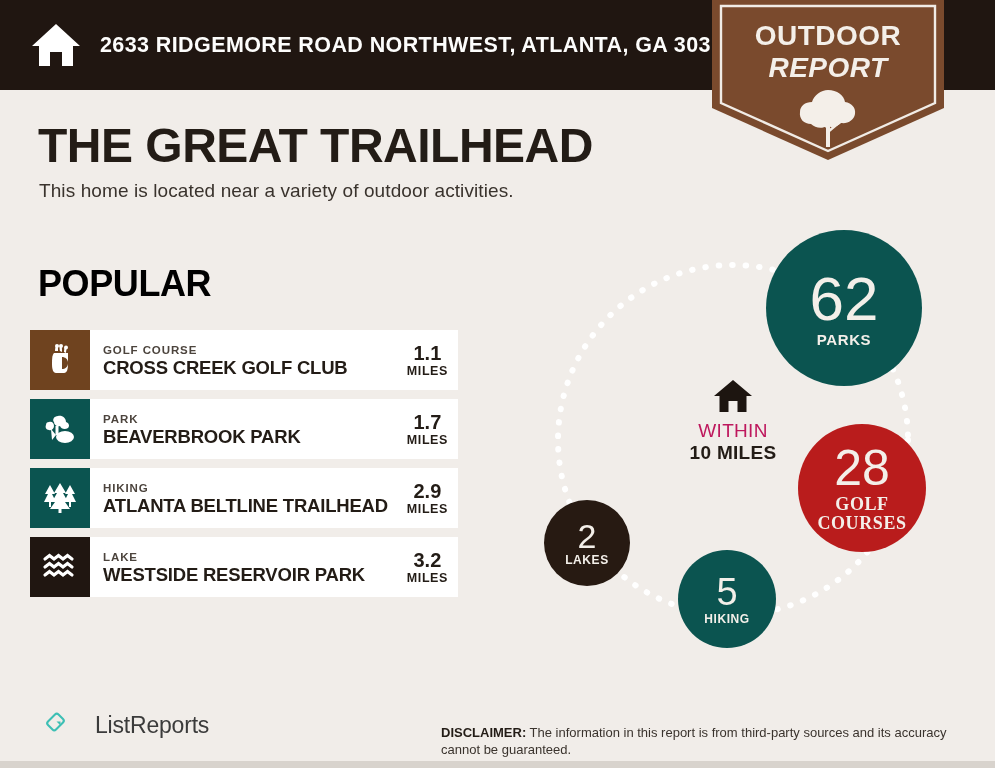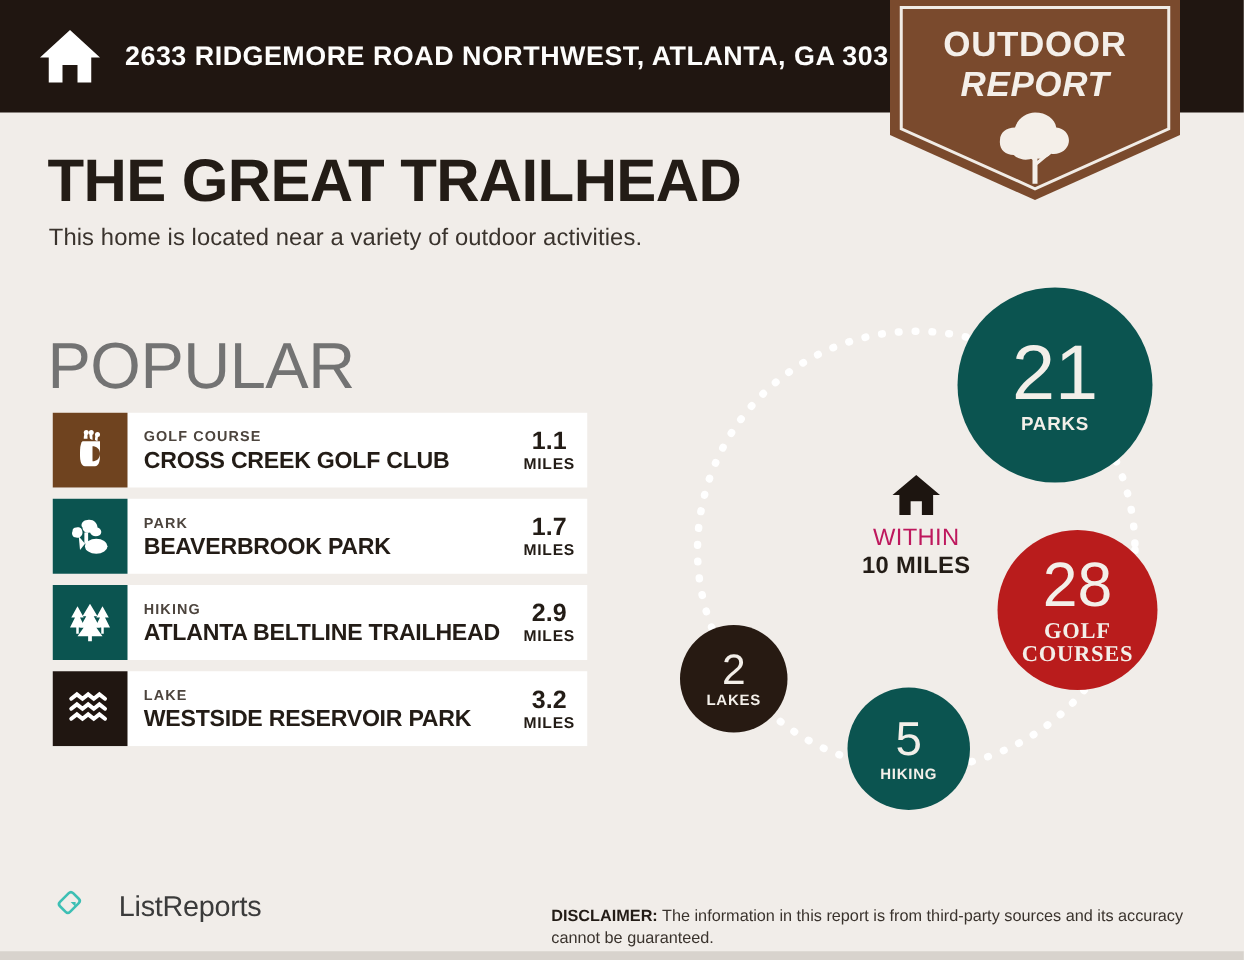--- a/index.html
+++ b/index.html
@@ -41,7 +41,7 @@
   }
   .popular{
     position:absolute;left:38px;top:263px;
-    font-size:52px;font-weight:normal;color:#737373;letter-spacing:-.4px;
+    font-size:36px;font-weight:bold;color:#000000;letter-spacing:-.4px;
   }
 
   

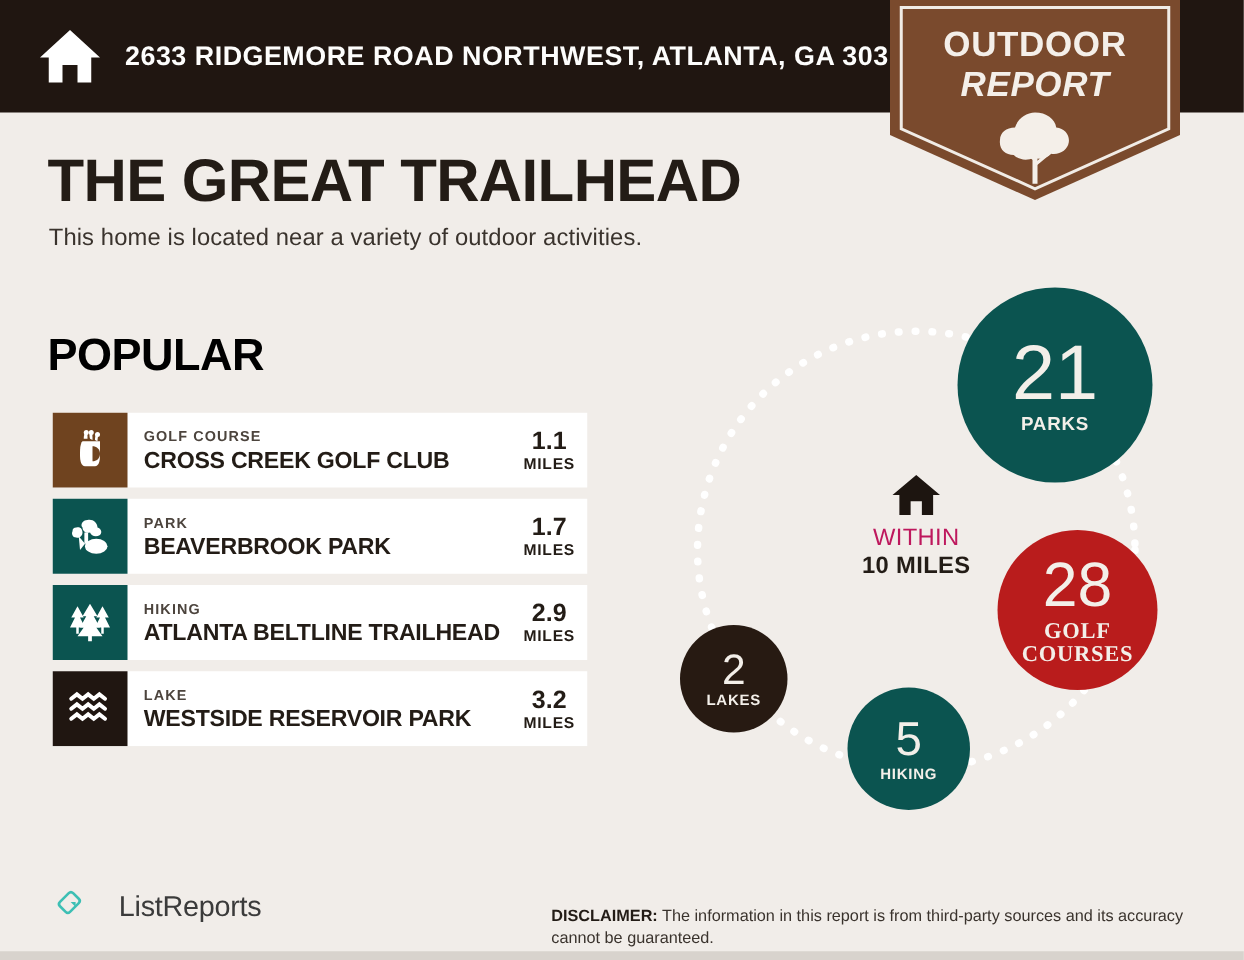--- a/index.html
+++ b/index.html
@@ -234,7 +234,7 @@
     </svg>
 
     <div class="bubble b-parks">
-      <div class="b-num">21</div>
+      <div class="b-num">62</div>
       <div class="b-lab">PARKS</div>
     </div>
 

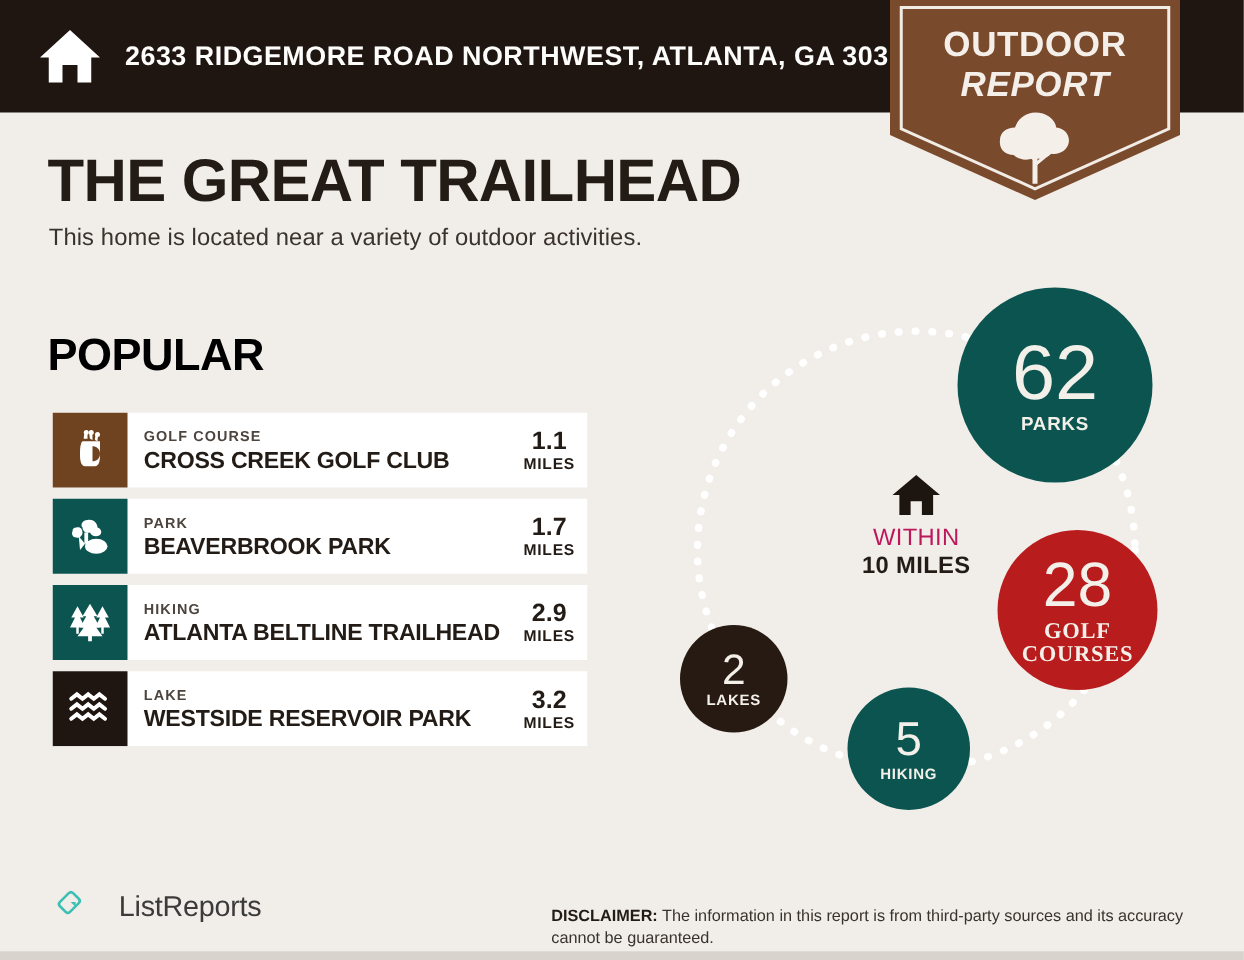--- a/index.html
+++ b/index.html
@@ -45,7 +45,7 @@
   }
 
   
-  .list{position:absolute;left:42px;top:330px;width:428px;height:267px;overflow:hidden;}
+  .list{position:absolute;left:30px;top:330px;width:428px;height:267px;overflow:hidden;}
   .row{position:relative;display:flex;align-items:stretch;height:60px;margin-bottom:9px;background:#ffffff;}
   .tile{width:60px;height:60px;flex:0 0 60px;display:flex;align-items:center;justify-content:center;}
   .tile svg{display:block;}

